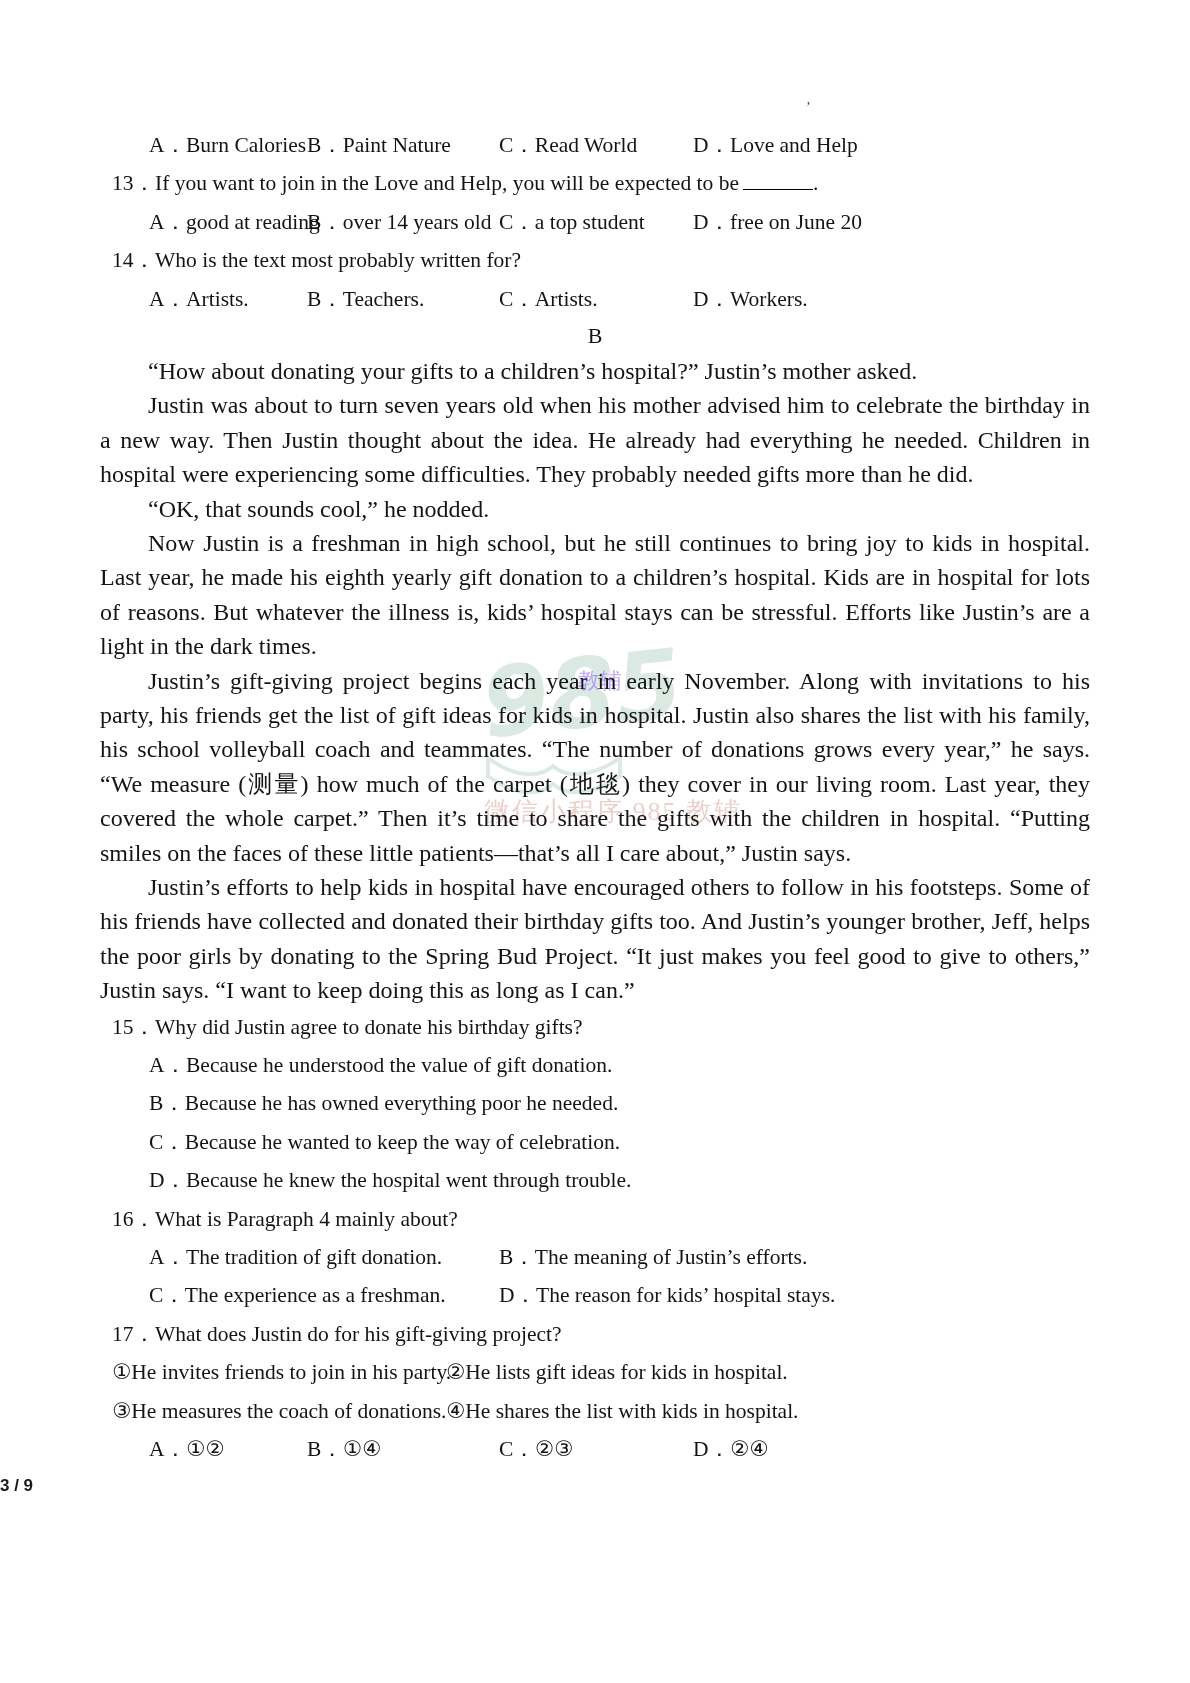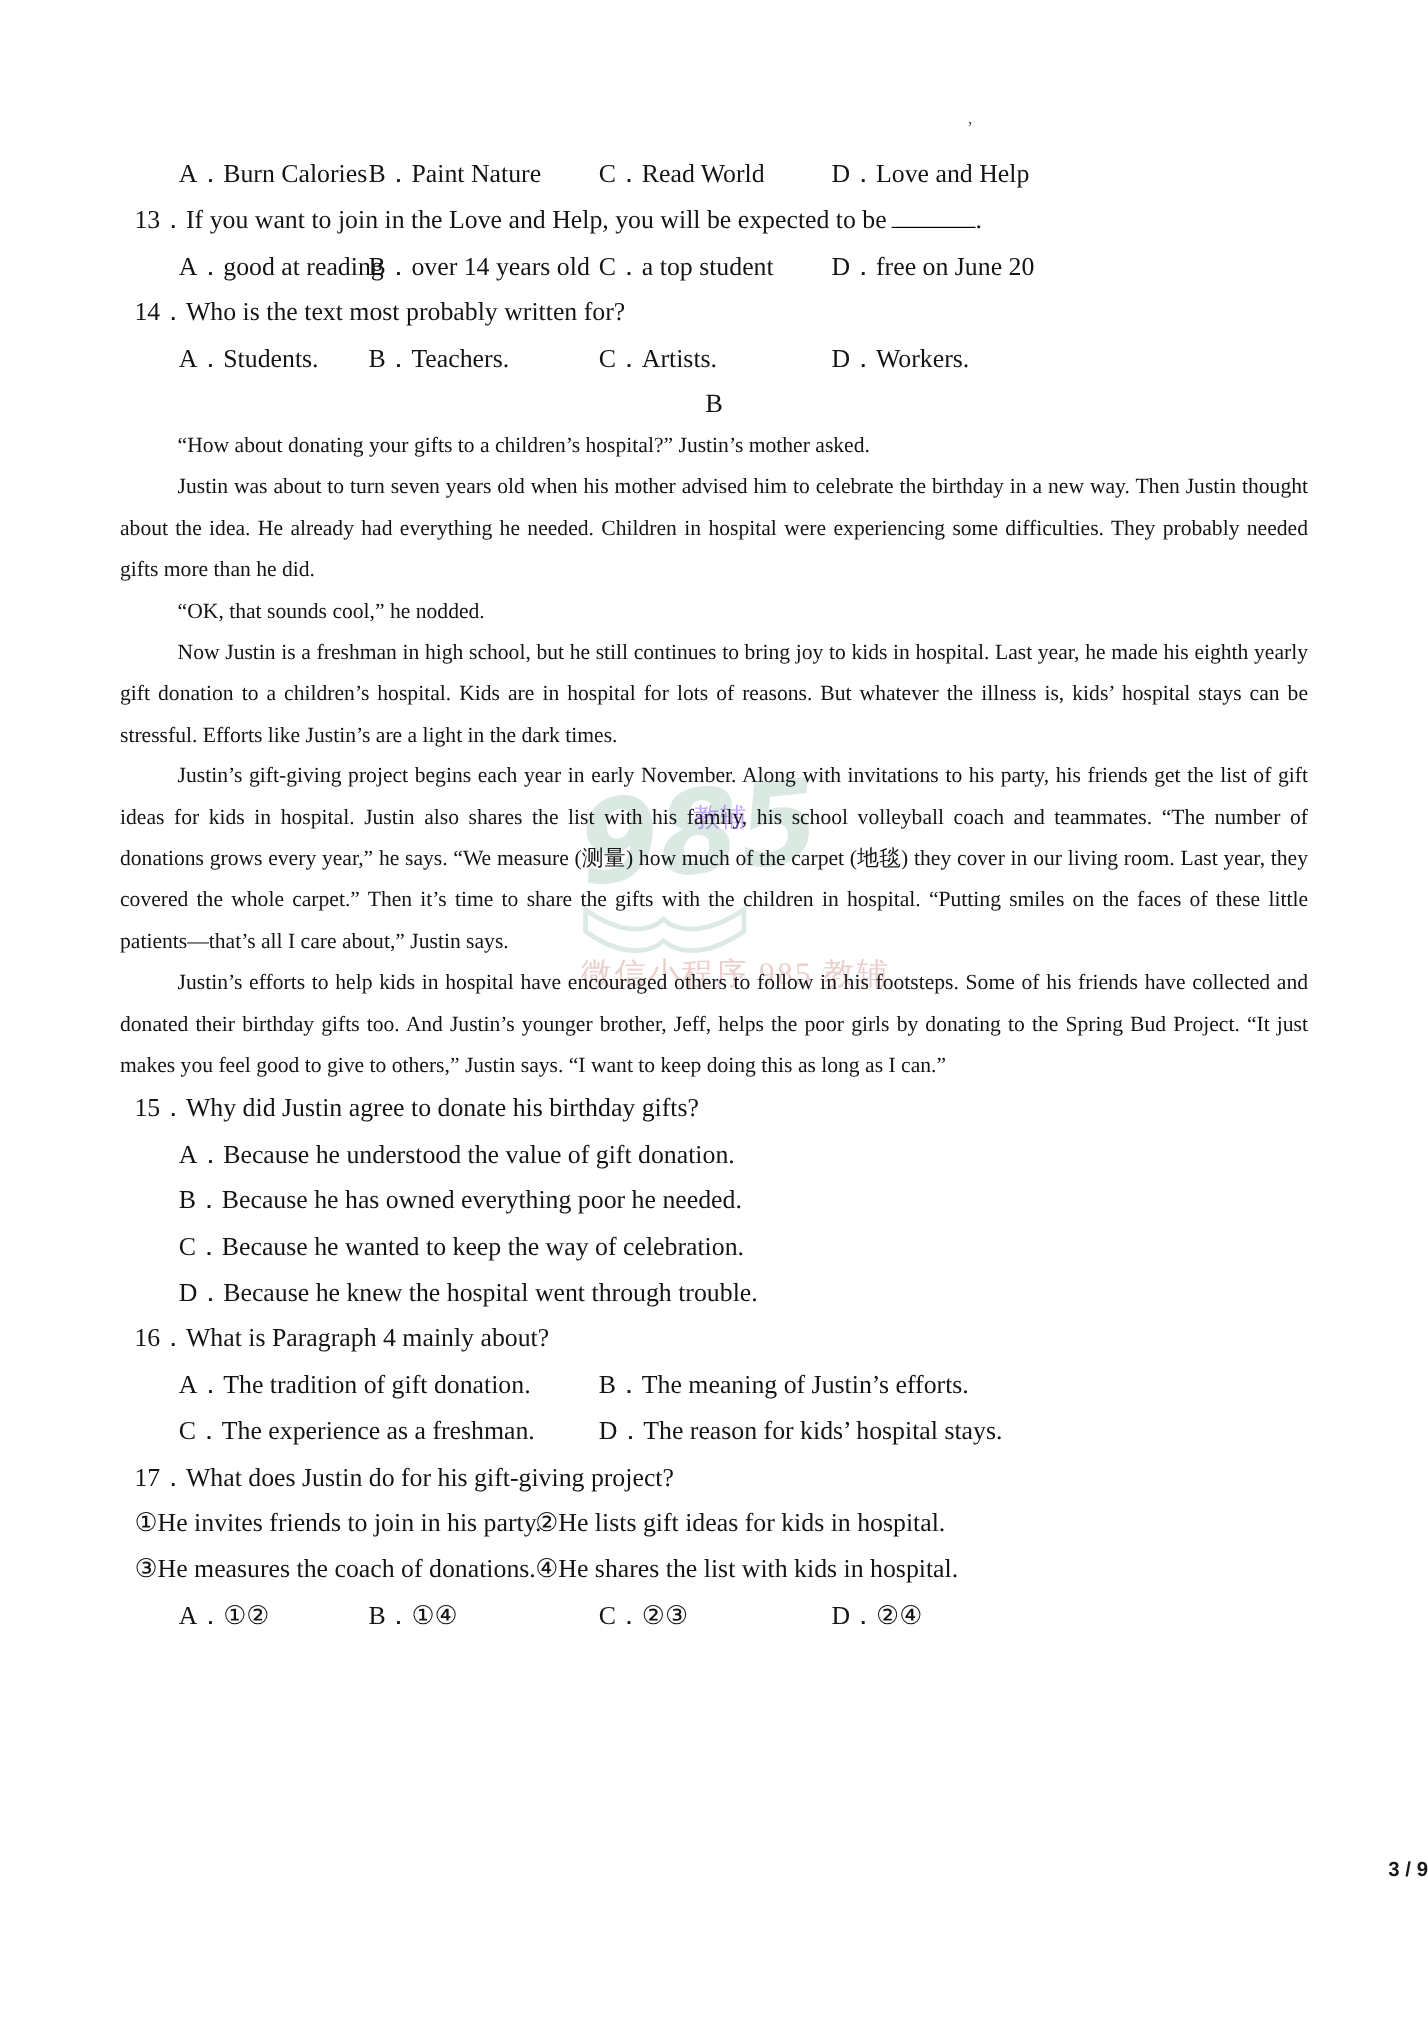--- a/index.html
+++ b/index.html
@@ -70,7 +70,7 @@
     <span>14．Who is the text most probably written for?</span>
   </div>
   <div class="row">
-    <span class="opt colA">A．Students.</span>
+    <span class="opt colA">A．Artists.</span>
     <span class="opt colB">B．Teachers.</span>
     <span class="opt colC">C．Artists.</span>
     <span class="opt colD">D．Workers.</span>

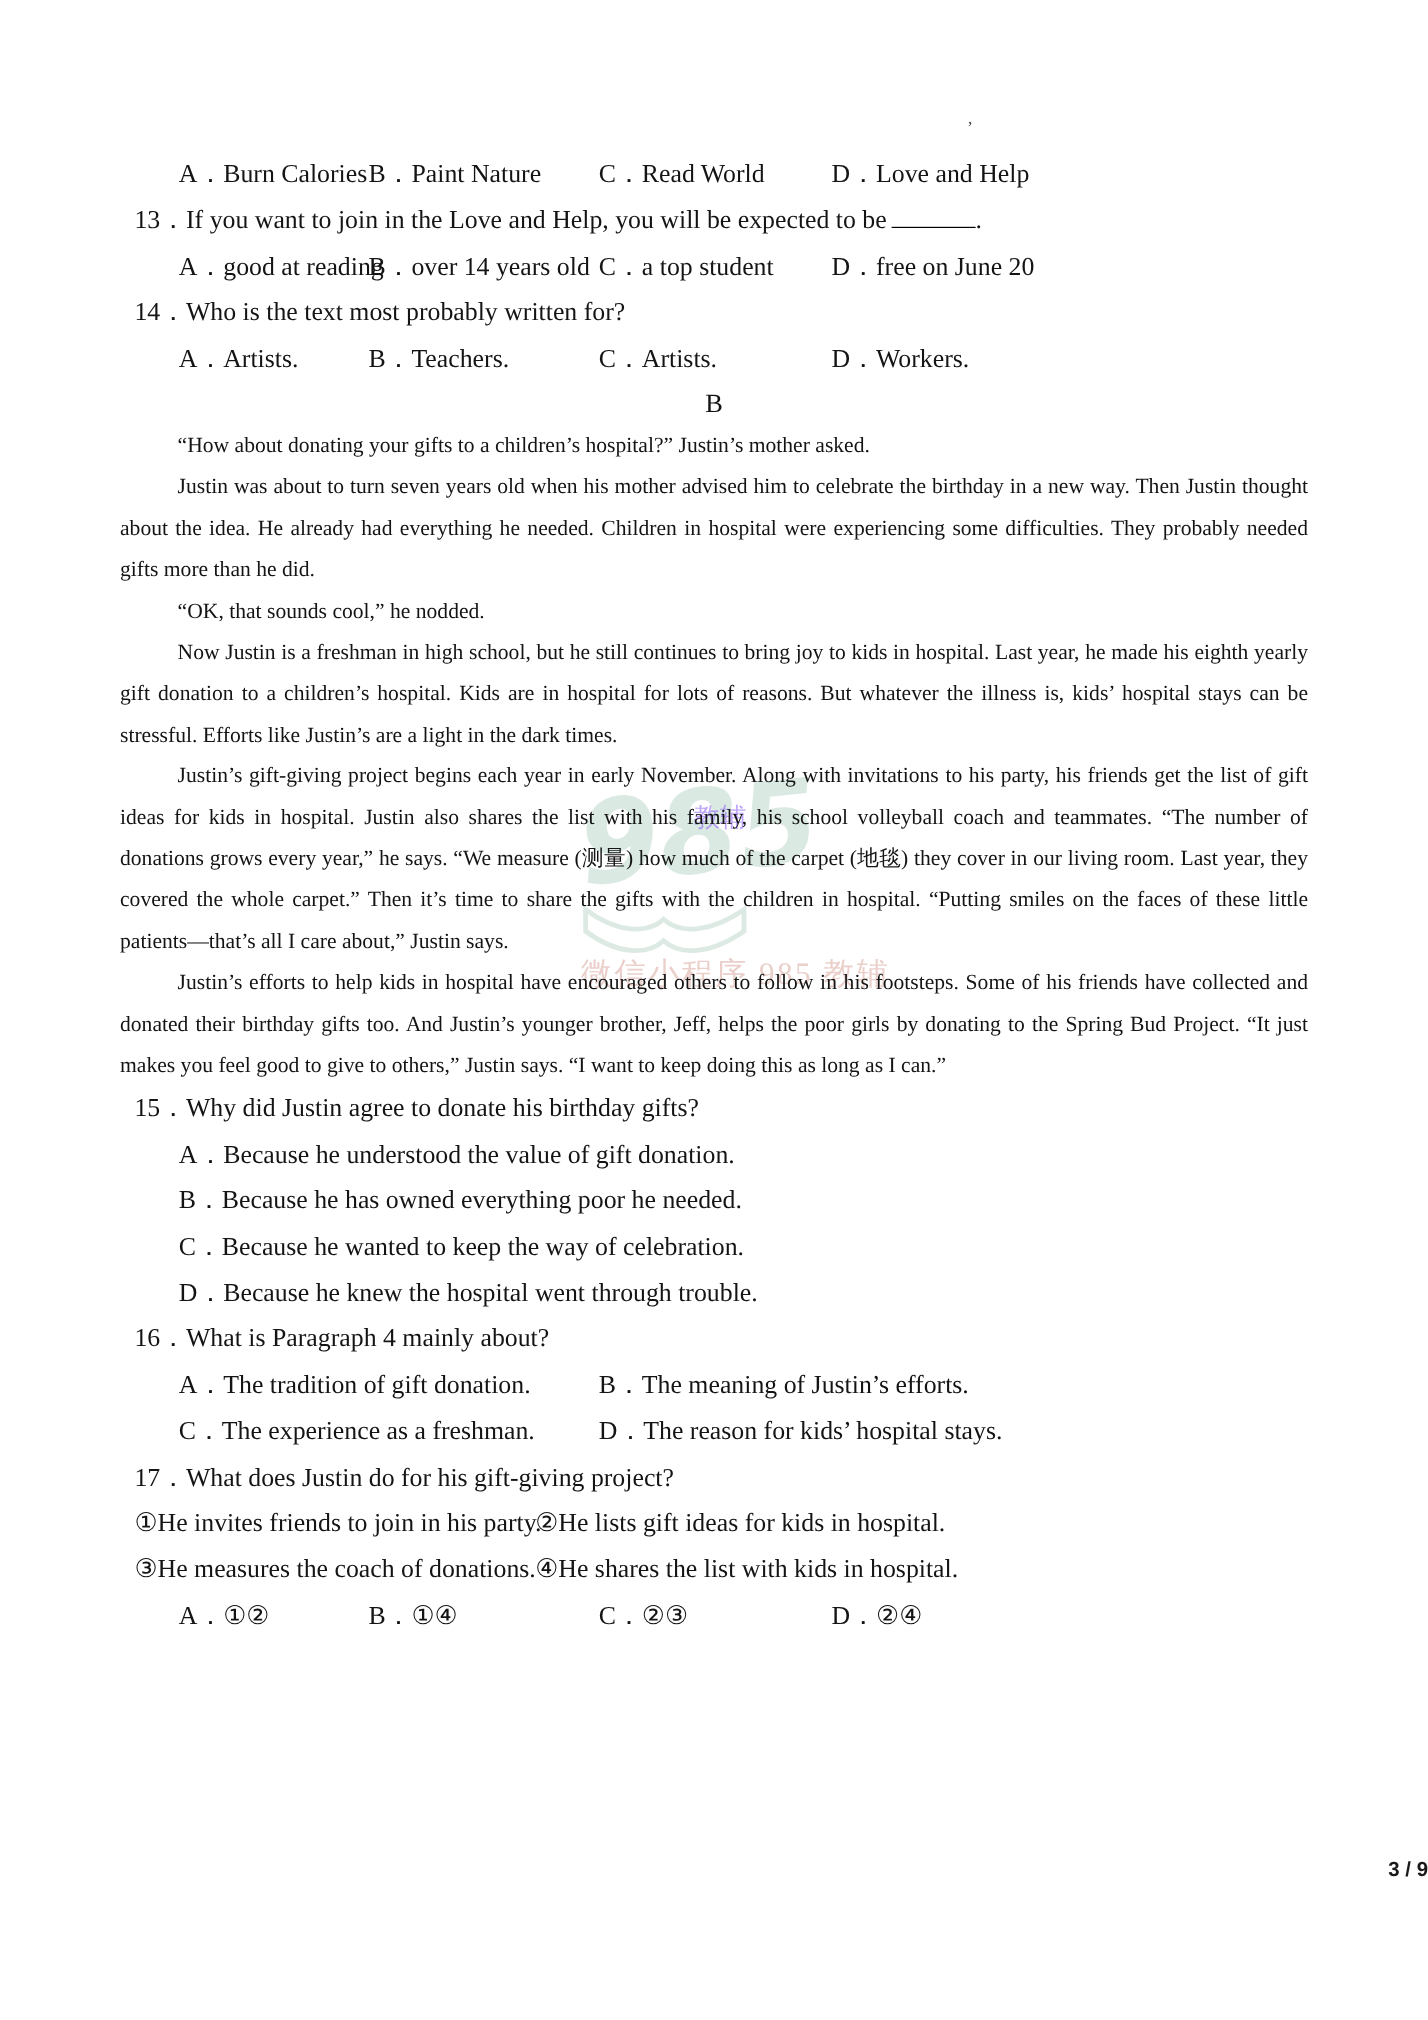--- a/index.html
+++ b/index.html
@@ -19,7 +19,7 @@
   .sL{position:absolute;left:0;top:0;}
   .sR{position:absolute;left:334px;top:0;}
   .section-head{height:36px;line-height:36px;text-align:center;font-size:22px;}
-  .para{line-height:34.4px;text-align:justify;text-indent:48px;margin:0;font-size:18px;}
+  .para{line-height:34.4px;text-align:justify;text-indent:48px;margin:0;font-size:24px;}
   .blank{display:inline-block;width:70px;height:15px;border-bottom:1.6px solid #000;margin-left:4px;}
   .footer{position:absolute;top:1548px;left:0;width:100%;text-align:right;z-index:2;
     font-family:"Liberation Sans","DejaVu Sans",sans-serif;font-weight:bold;font-size:17px;color:#1a1a1a;}

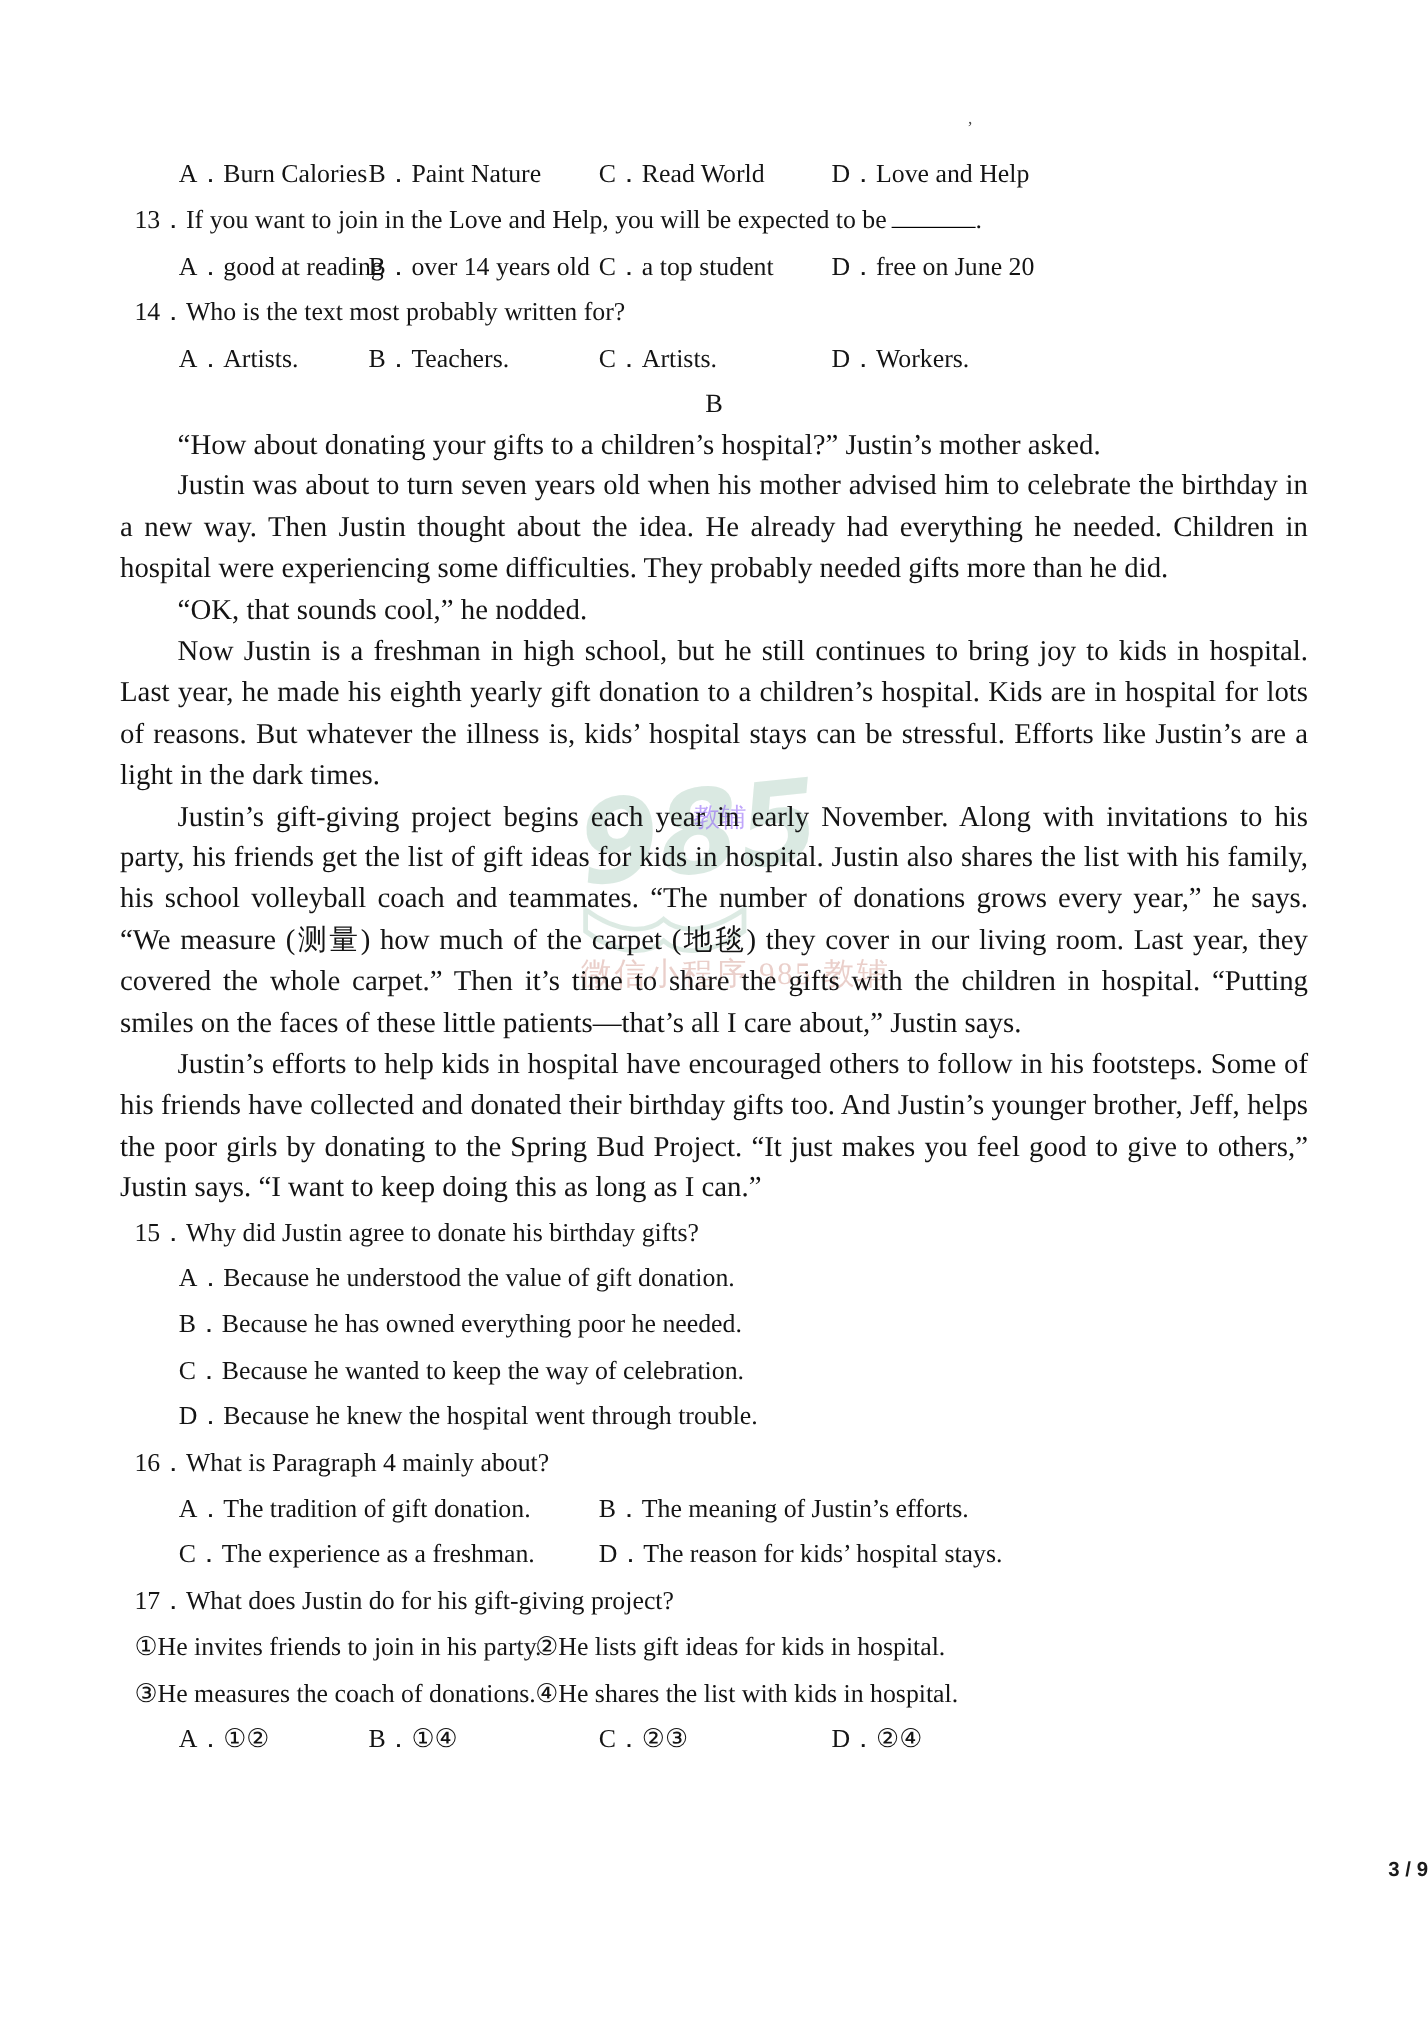--- a/index.html
+++ b/index.html
@@ -21,7 +21,7 @@
   .section-head{height:36px;line-height:36px;text-align:center;font-size:22px;}
   .para{line-height:34.4px;text-align:justify;text-indent:48px;margin:0;font-size:24px;}
   .blank{display:inline-block;width:70px;height:15px;border-bottom:1.6px solid #000;margin-left:4px;}
-  .footer{position:absolute;top:1548px;left:0;width:100%;text-align:right;z-index:2;
+  .footer{position:absolute;top:1476px;left:0;width:100%;text-align:left;z-index:2;
     font-family:"Liberation Sans","DejaVu Sans",sans-serif;font-weight:bold;font-size:17px;color:#1a1a1a;}
   .stray{position:absolute;left:806px;top:100px;font-size:14px;color:#444;z-index:2;}
   

